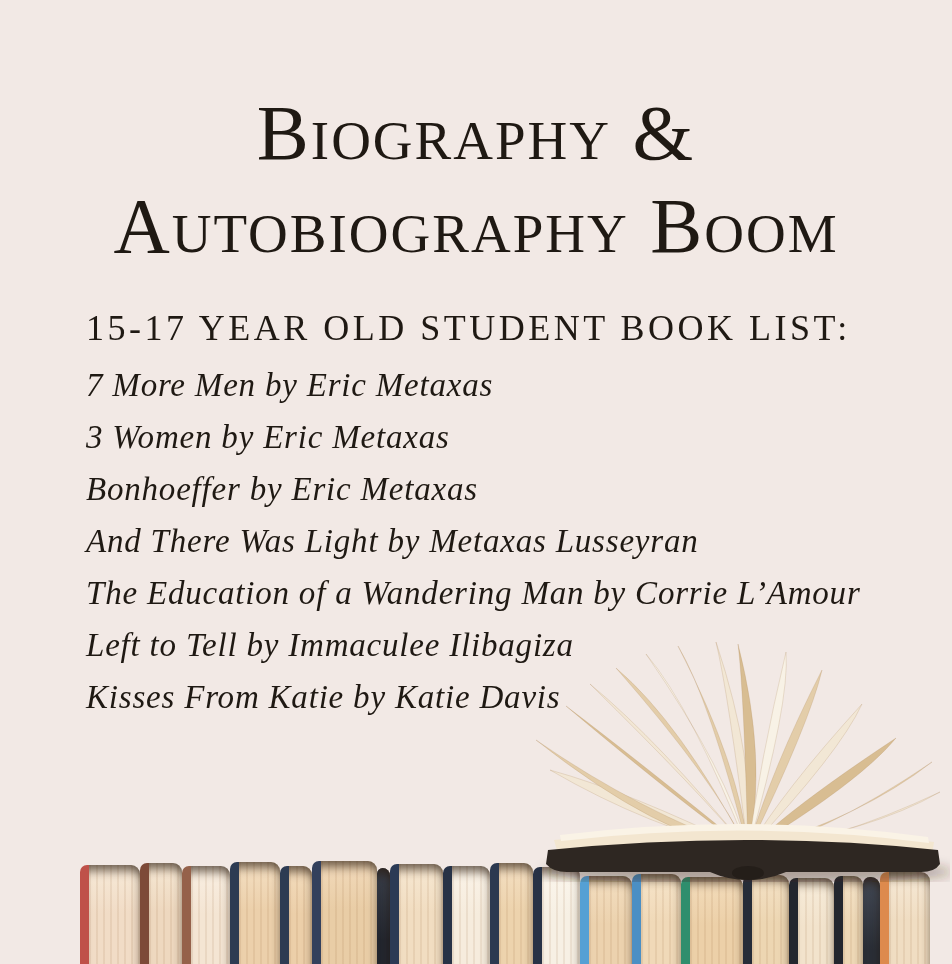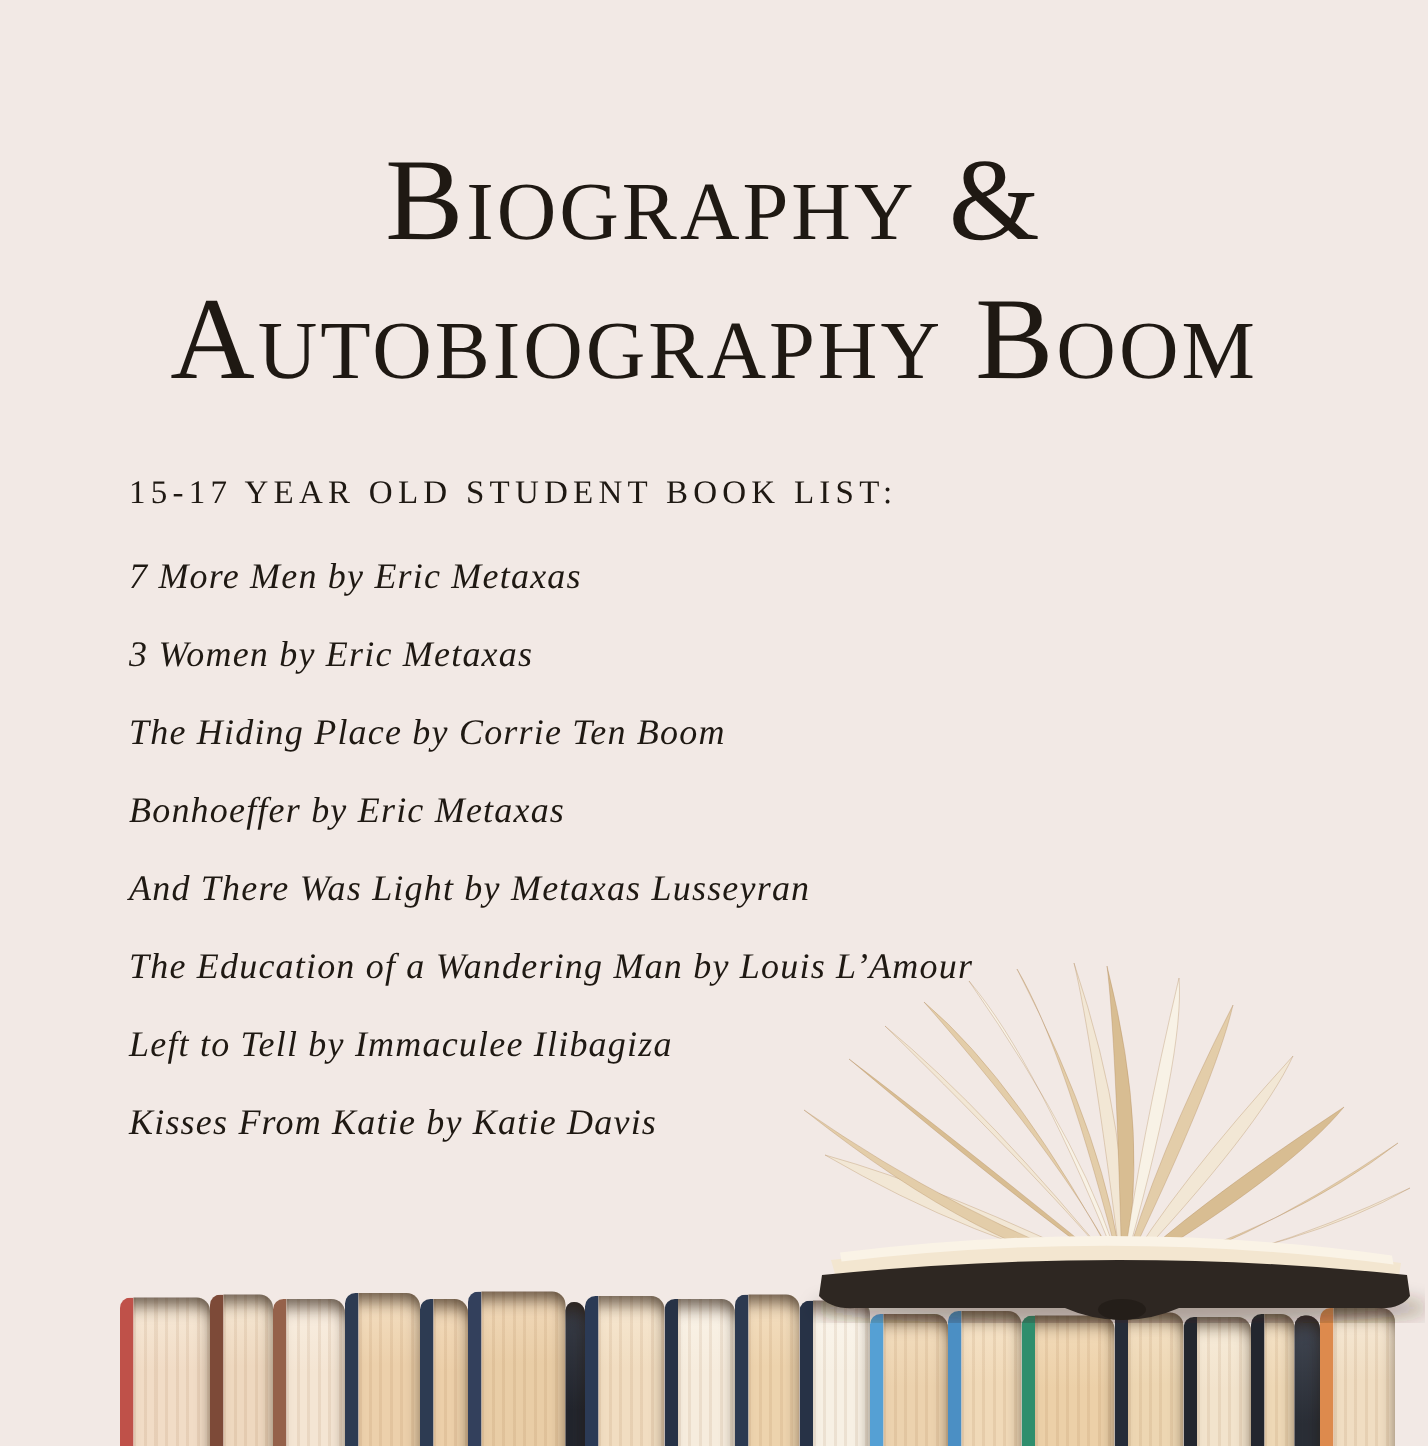--- a/index.html
+++ b/index.html
@@ -30,7 +30,7 @@
   }
   .subtitle{
     position:absolute;top:310px;left:86px;
-    font-size:22px;line-height:36px;
+    font-size:36px;line-height:36px;
     letter-spacing:3.5px;font-weight:400;
   }
   .booklist{

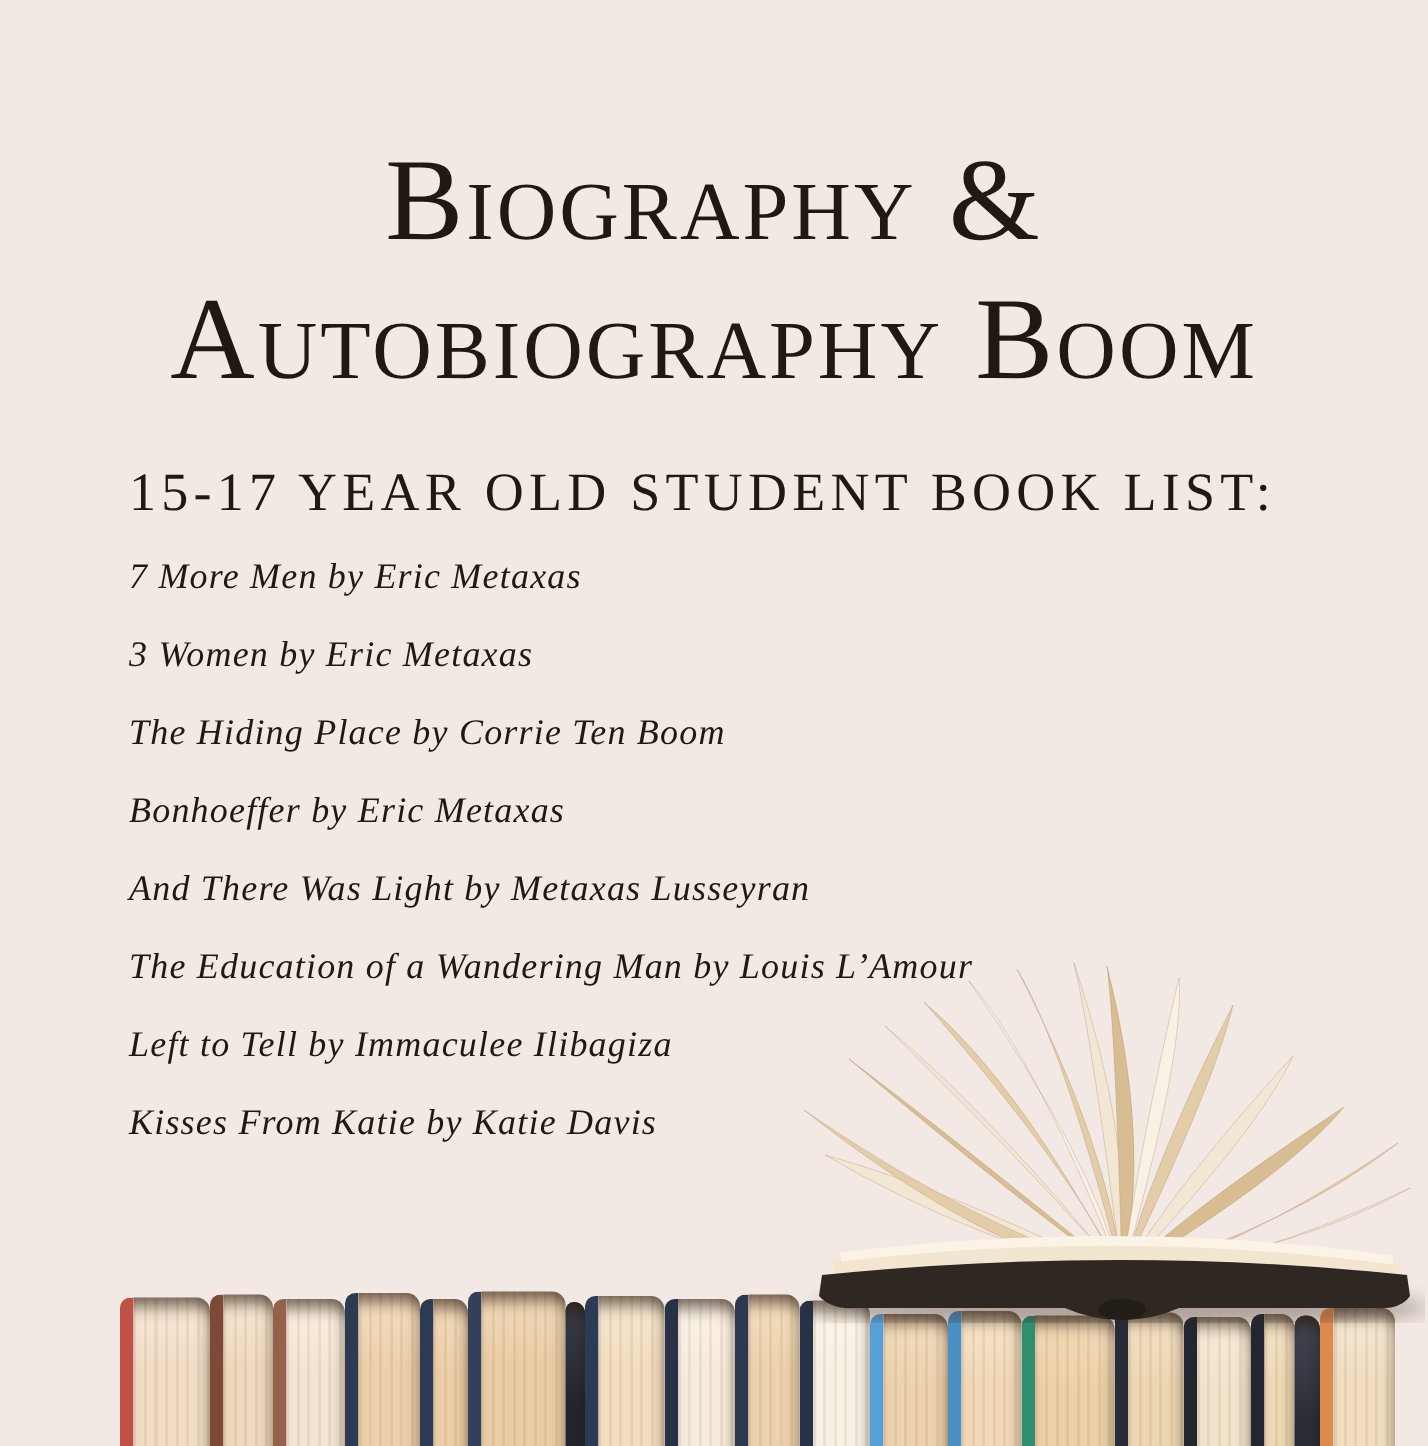--- a/index.html
+++ b/index.html
@@ -39,7 +39,7 @@
   }
   .booklist li{
     font-style:italic;
-    font-size:24px;line-height:52px;
+    font-size:33px;line-height:52px;
     letter-spacing:0.8px;
     white-space:nowrap;
   }

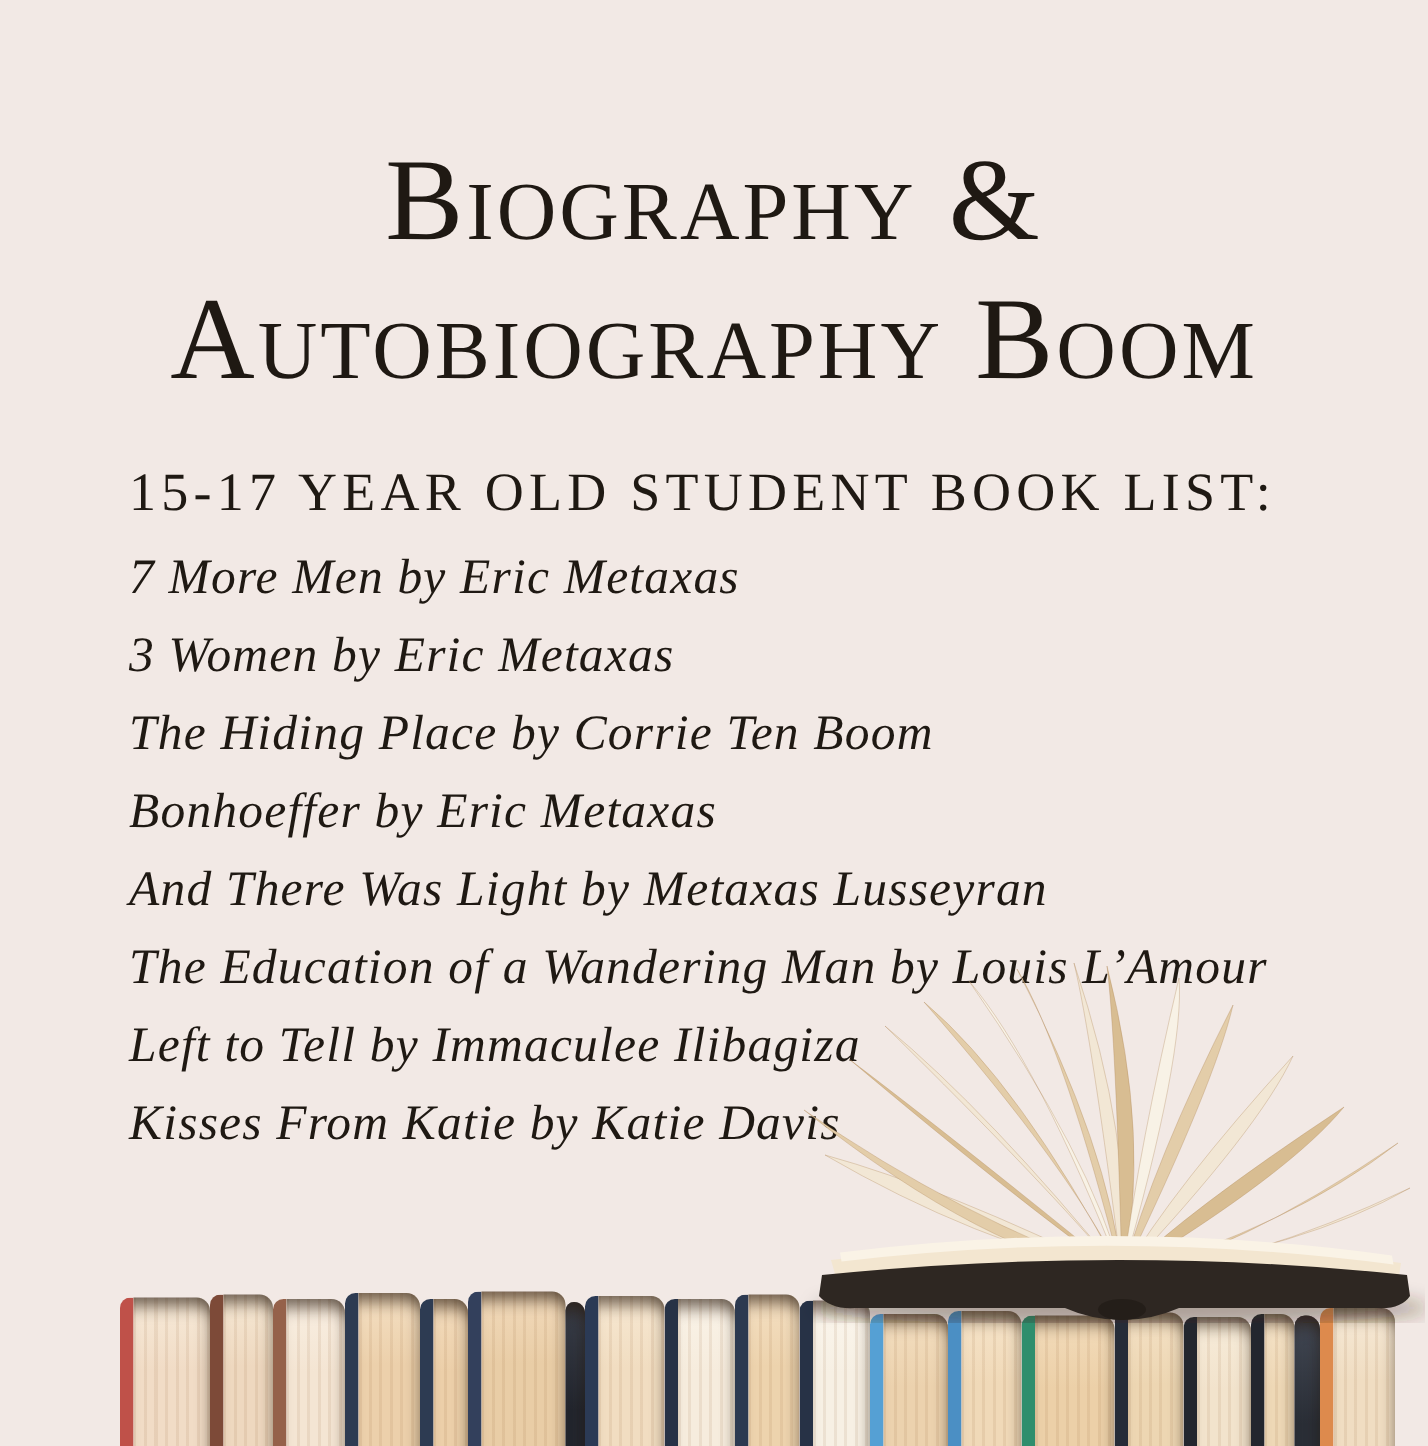--- a/index.html
+++ b/index.html
@@ -76,7 +76,6 @@
   <ol class="booklist">
     <li>7 More Men by Eric Metaxas</li>
     <li>3 Women by Eric Metaxas</li>
-    <li>The Hiding Place by Corrie Ten Boom</li>
     <li>Bonhoeffer by Eric Metaxas</li>
     <li>And There Was Light by Metaxas Lusseyran</li>
     <li>The Education of a Wandering Man by Louis L’Amour</li>

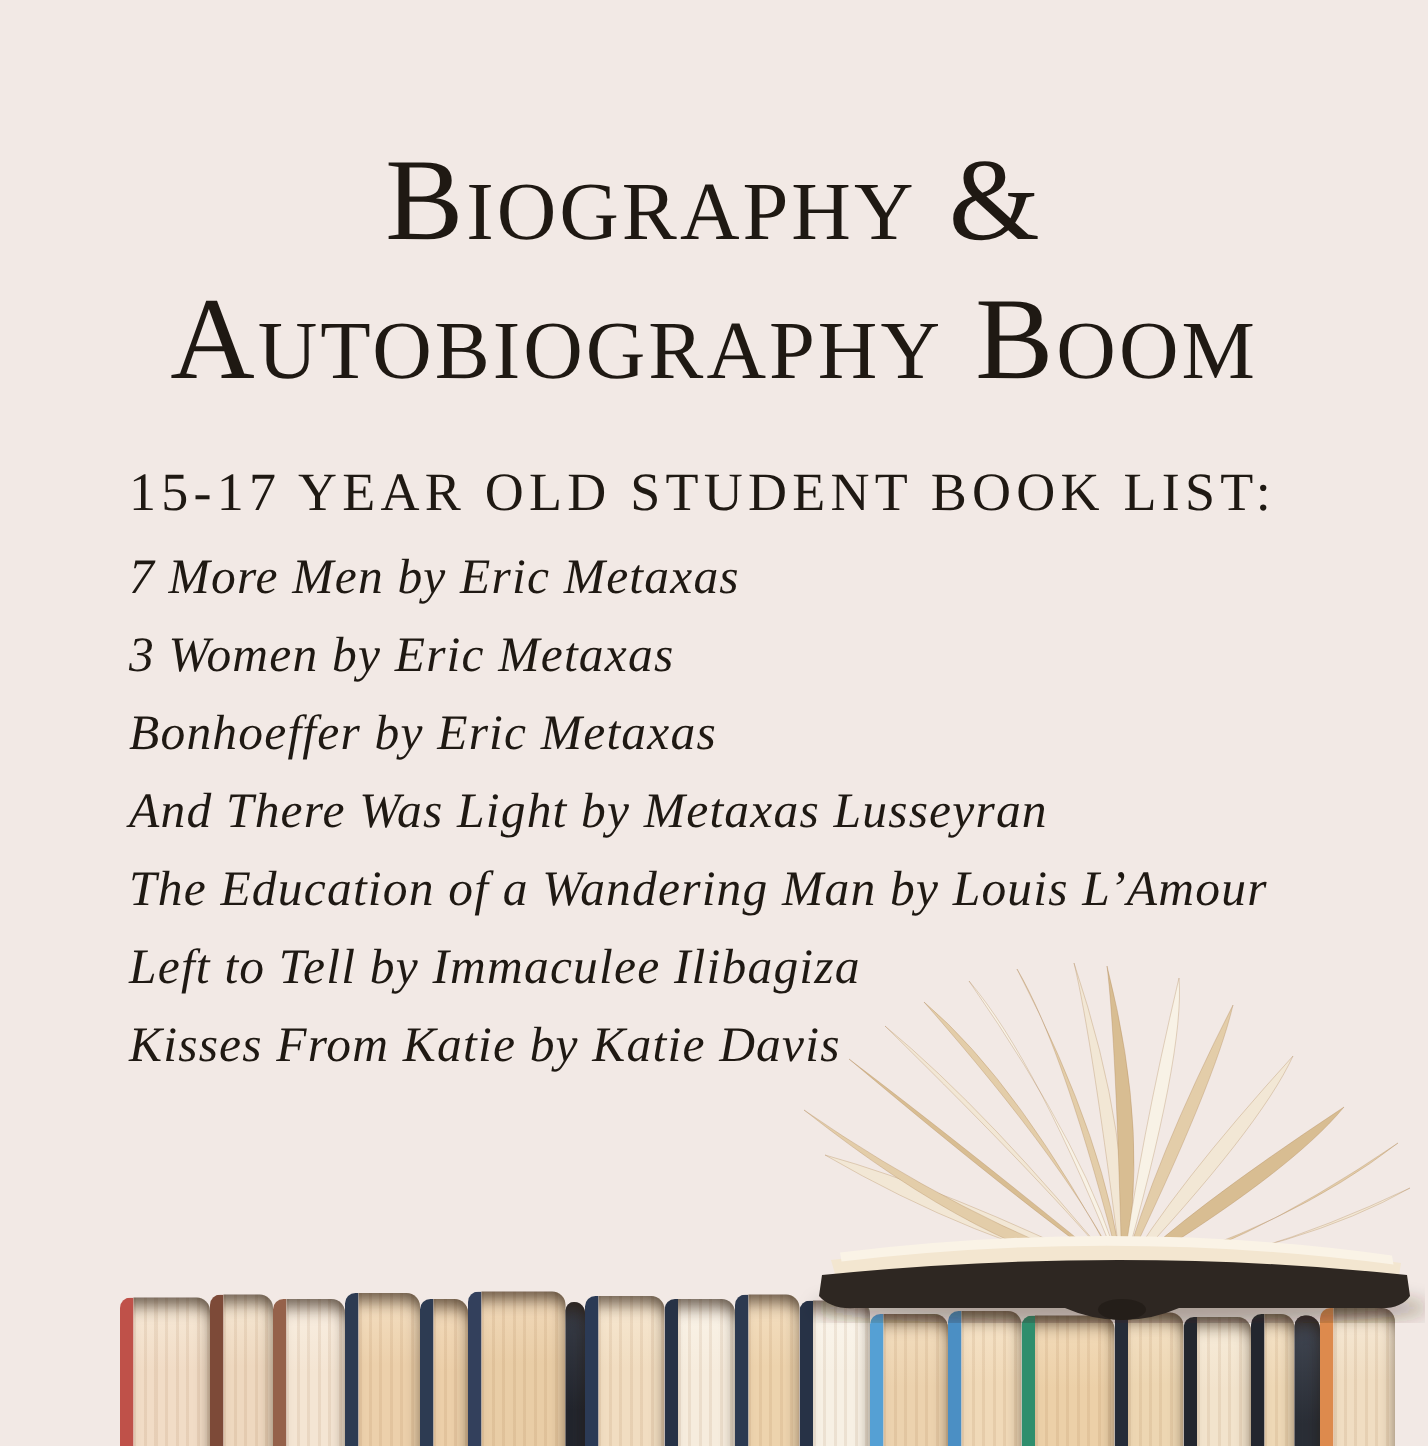--- a/index.html
+++ b/index.html
@@ -78,7 +78,7 @@
     <li>3 Women by Eric Metaxas</li>
     <li>Bonhoeffer by Eric Metaxas</li>
     <li>And There Was Light by Metaxas Lusseyran</li>
-    <li>The Education of a Wandering Man by Louis L’Amour</li>
+    <li>The Education of a Wandering Man by Corrie L’Amour</li>
     <li>Left to Tell by Immaculee Ilibagiza</li>
     <li>Kisses From Katie by Katie Davis</li>
   </ol>

